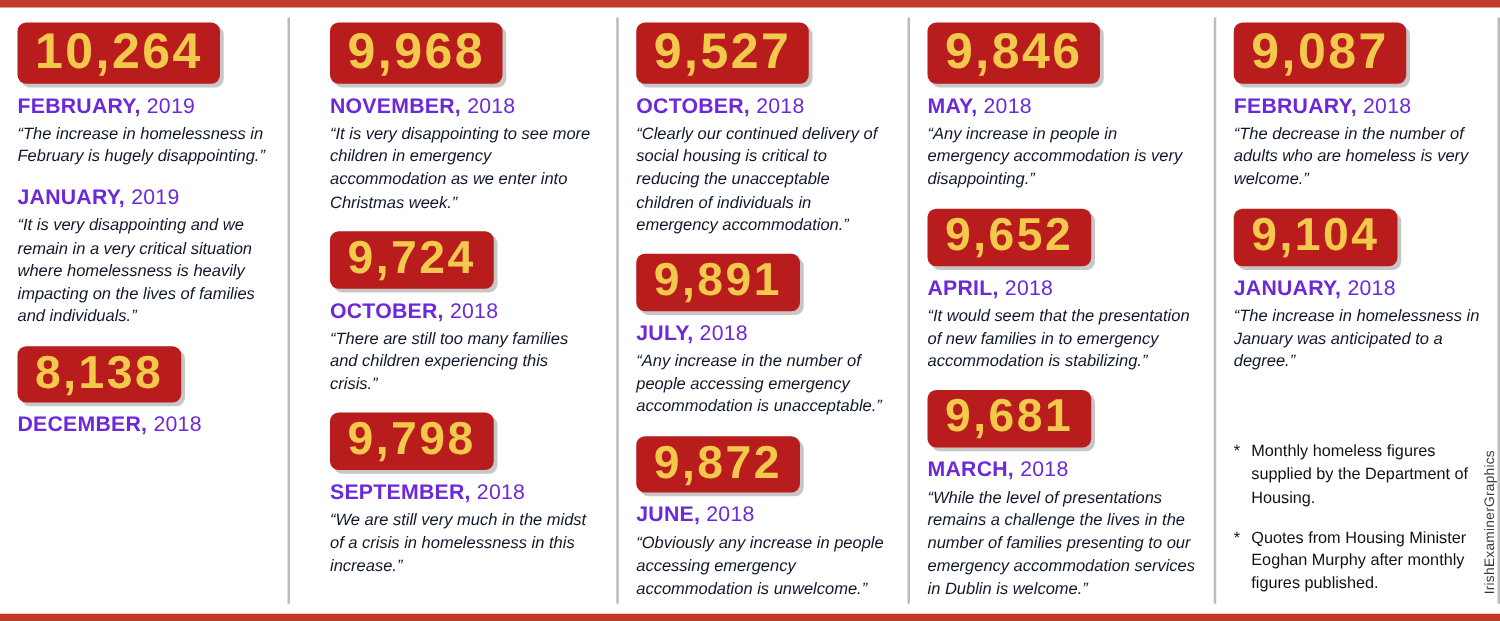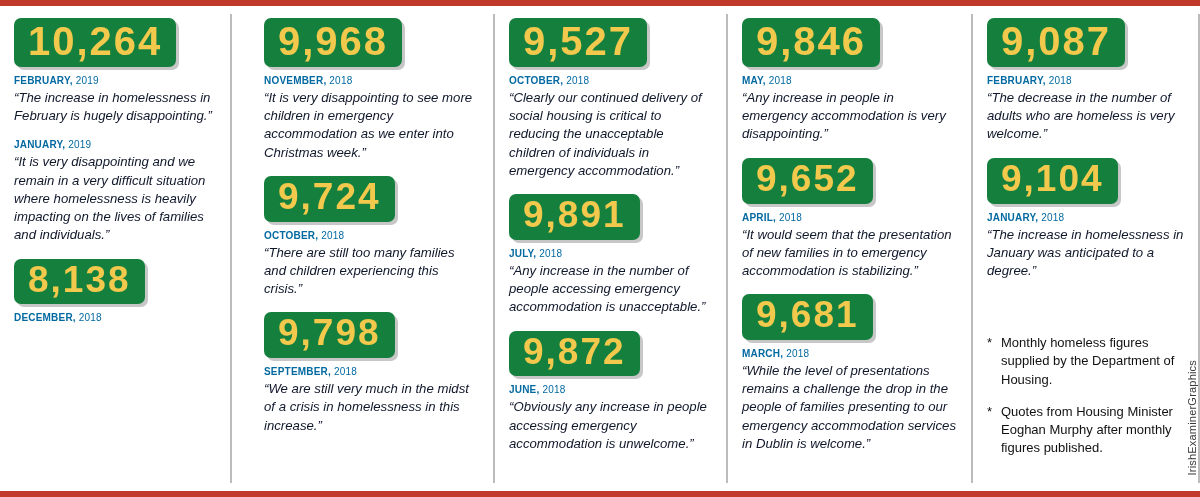--- a/index.html
+++ b/index.html
@@ -48,7 +48,7 @@
   }
   .figure-box {
     display: inline-block;
-    background: #15803d;
+    background: #b91c1c;
     color: #f2c94c;
     font-weight: bold;
     letter-spacing: 2px;

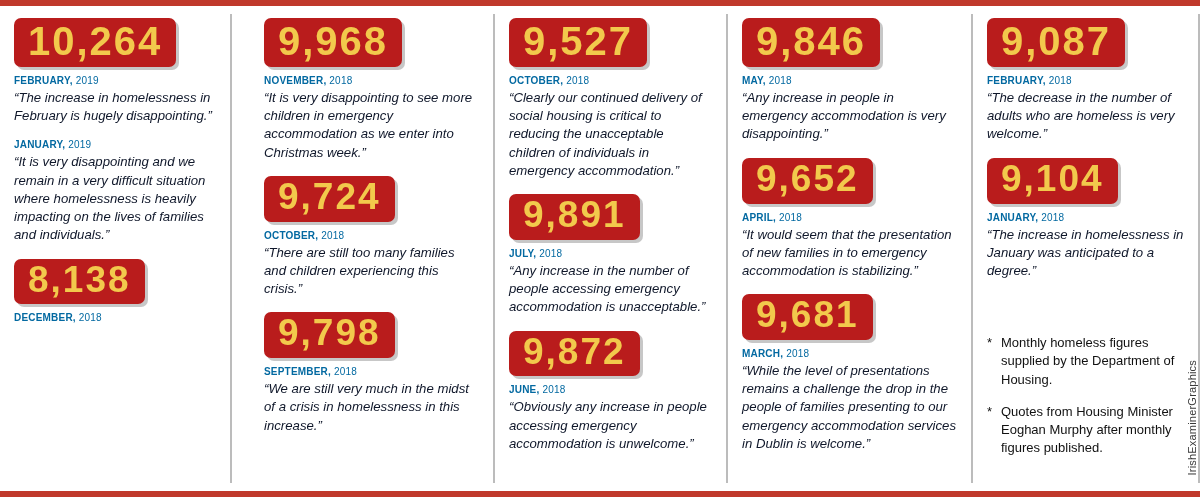--- a/index.html
+++ b/index.html
@@ -65,9 +65,9 @@
     font-size: 37px;
   }
   .month {
-    font-size: 10px;
+    font-size: 17px;
     font-weight: bold;
-    color: #0369a1;
+    color: #6d28d9;
     margin: 3px 0 3px 0;
     letter-spacing: 0.2px;
   }

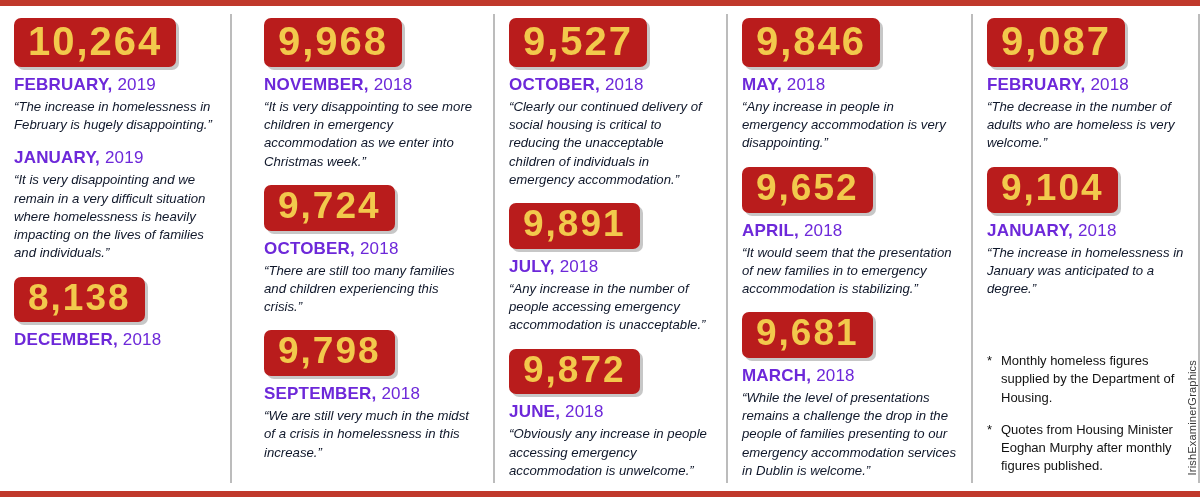--- a/index.html
+++ b/index.html
@@ -121,7 +121,7 @@
     </div>
     <div class="entry">
       <div class="month"><span>JANUARY,</span> <span class="yr">2019</span></div>
-      <p class="quote">“It is very disappointing and we remain in a very difficult situation where homelessness is heavily impacting on the lives of families and individuals.”</p>
+      <p class="quote">“It is very disappointing and we remain in a very critical situation where homelessness is heavily impacting on the lives of families and individuals.”</p>
     </div>
     <div class="entry">
       <div class="figure-box mid">8,138</div>

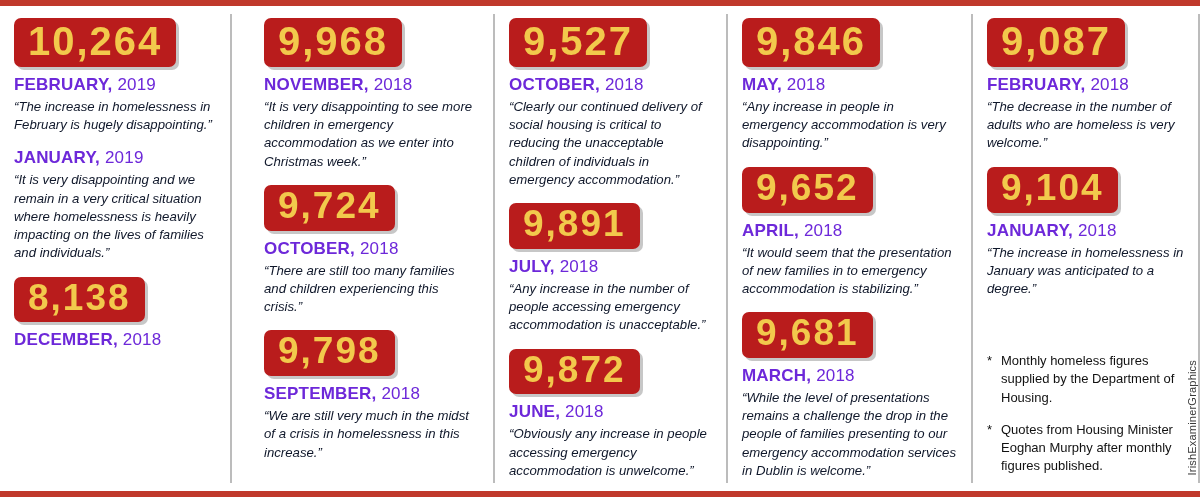--- a/index.html
+++ b/index.html
@@ -179,7 +179,7 @@
     <div class="entry">
       <div class="figure-box mid">9,681</div>
       <div class="month"><span>MARCH,</span> <span class="yr">2018</span></div>
-      <p class="quote">“While the level of presentations remains a challenge the drop in the people of families presenting to our emergency accommodation services in Dublin is welcome.”</p>
+      <p class="quote">“While the level of presentations remains a challenge the lives in the number of families presenting to our emergency accommodation services in Dublin is welcome.”</p>
     </div>
   </div>
 

